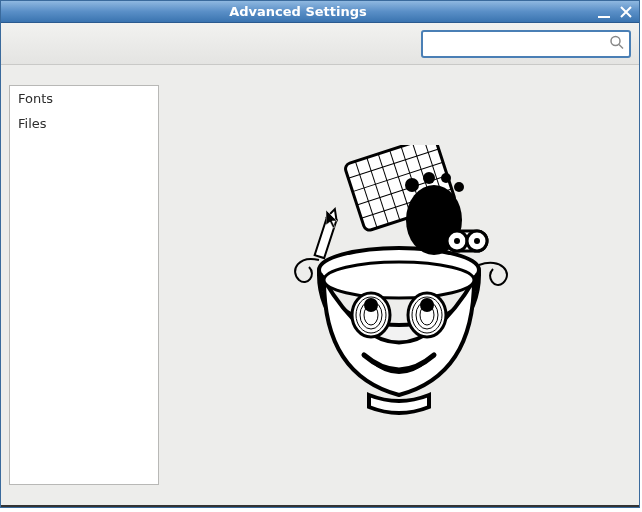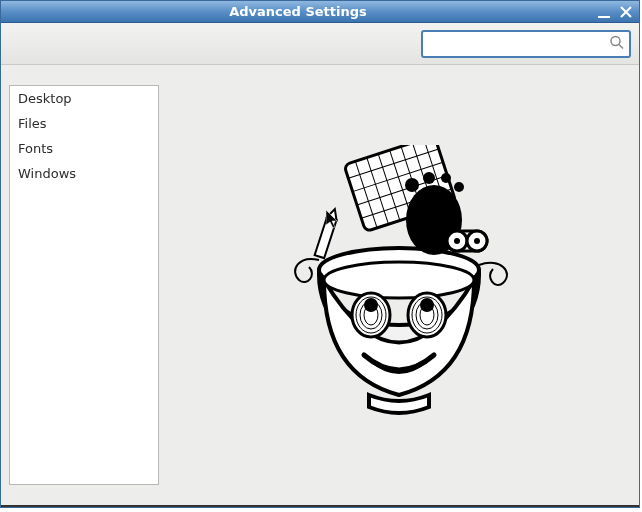--- a/index.html
+++ b/index.html
@@ -157,7 +157,6 @@
 
   <div class="body-area">
     <div class="sidebar">
-      <div class="sidebar-item"><span>Desktop</span></div>
       <div class="sidebar-item"><span>Files</span></div>
       <div class="sidebar-item"><span>Fonts</span></div>
       <div class="sidebar-item"><span>Windows</span></div>

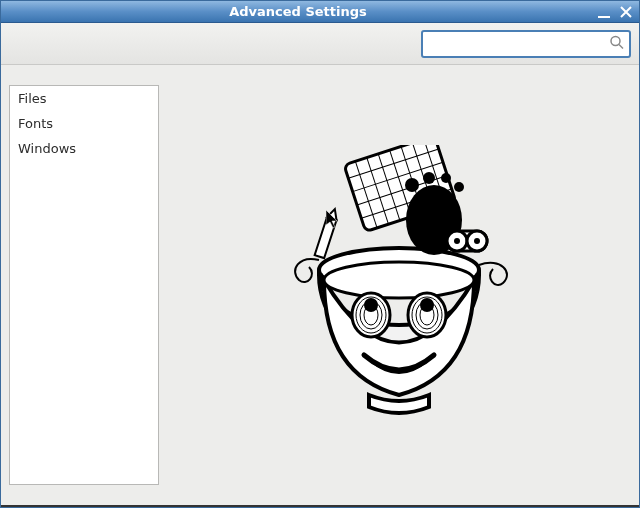--- a/index.html
+++ b/index.html
@@ -157,8 +157,8 @@
 
   <div class="body-area">
     <div class="sidebar">
+      <div class="sidebar-item"><span>Fonts</span></div>
       <div class="sidebar-item"><span>Files</span></div>
-      <div class="sidebar-item"><span>Fonts</span></div>
       <div class="sidebar-item"><span>Windows</span></div>
     </div>
 

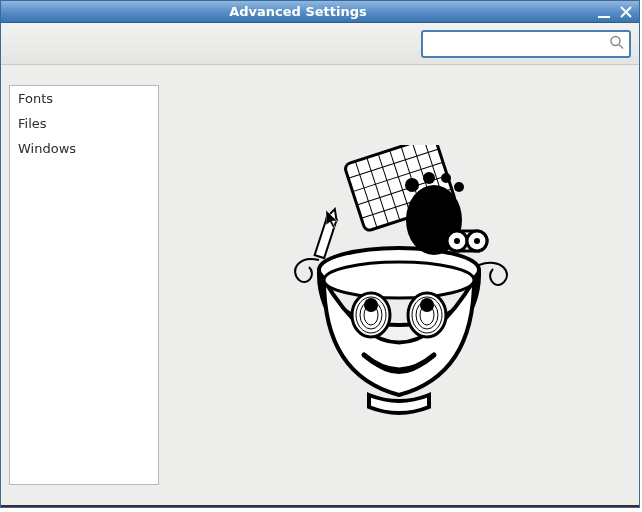--- a/index.html
+++ b/index.html
@@ -159,7 +159,6 @@
     <div class="sidebar">
       <div class="sidebar-item"><span>Fonts</span></div>
       <div class="sidebar-item"><span>Files</span></div>
-      <div class="sidebar-item"><span>Windows</span></div>
     </div>
 
     <div class="main-pane">

